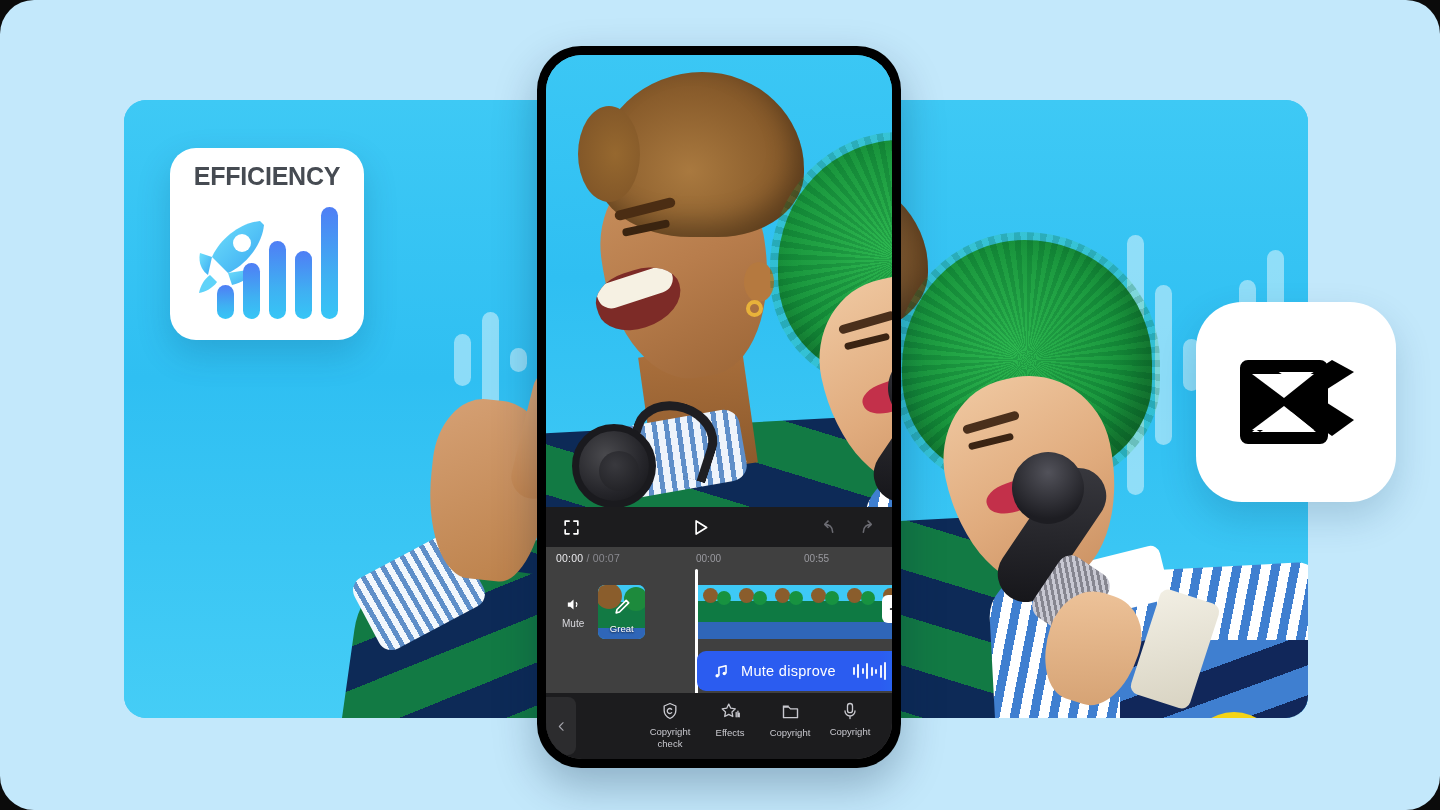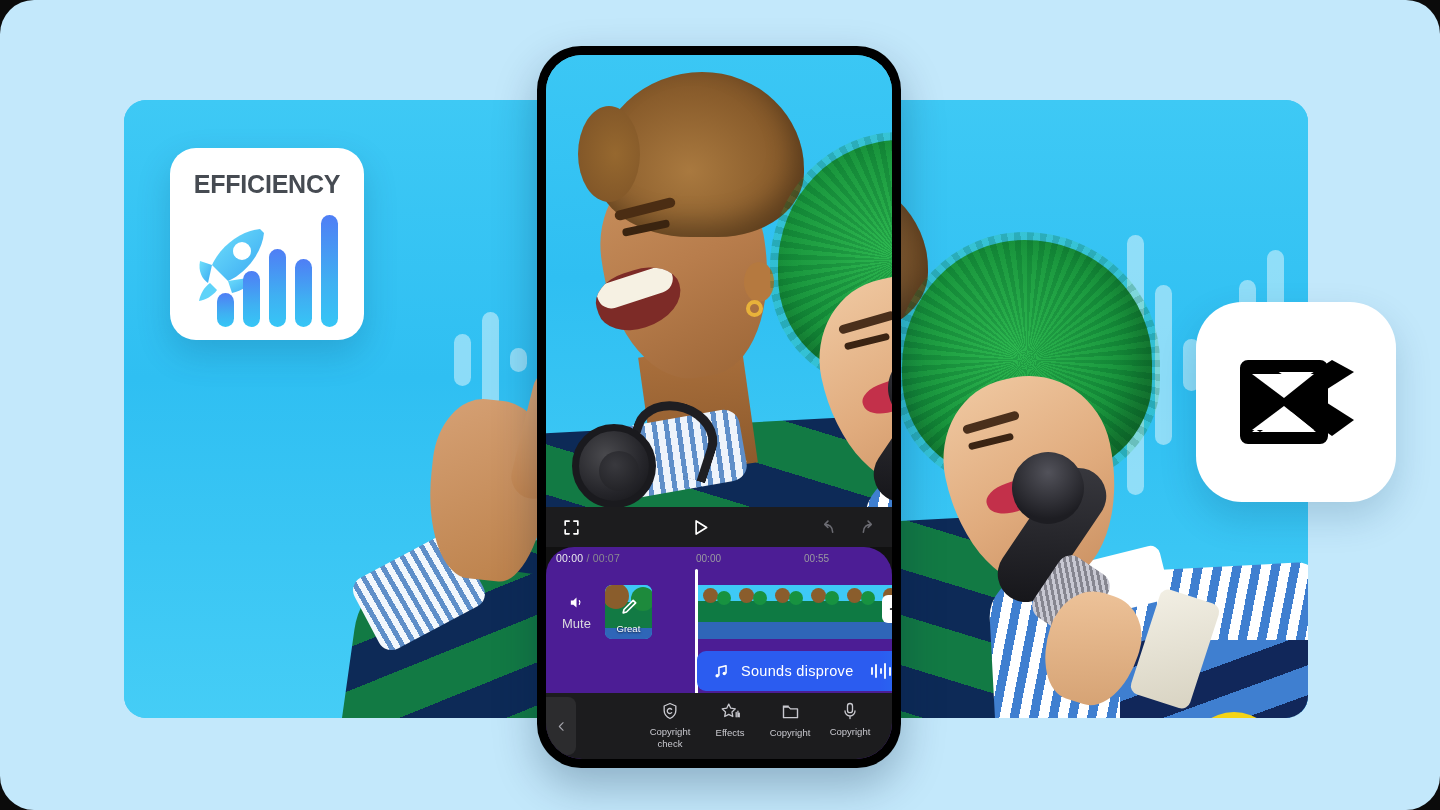--- a/index.html
+++ b/index.html
@@ -278,7 +278,7 @@
     width: 194px; height: 192px;
     background: #ffffff; border-radius: 26px;
     box-shadow: 0 14px 34px rgba(10,60,100,.20);
-    padding: 20px 16px 12px;
+    padding: 12px 16px 12px;
   }
   .eff-title {
     font-size: 25px; font-weight: 700; letter-spacing: -0.2px;

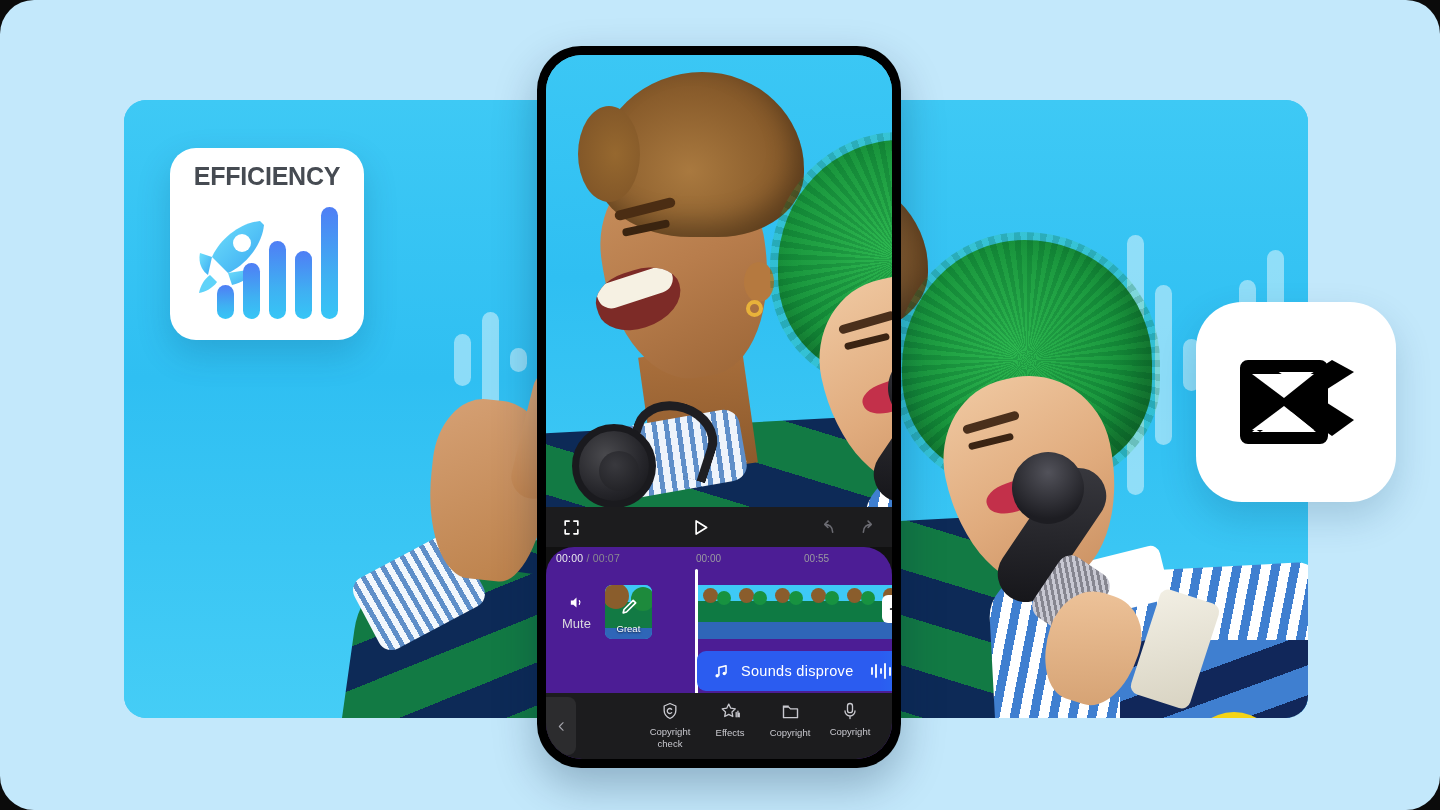--- a/index.html
+++ b/index.html
@@ -338,8 +338,7 @@
   
   .timeline {
     position: absolute; left: 0; right: 0; top: 492px; bottom: 0;
-    background: #4c1d95;
-    border-radius: 28px;
+    background: #404040;
   }
   .tl-ruler {
     position: relative; height: 22px; display: flex; align-items: center;

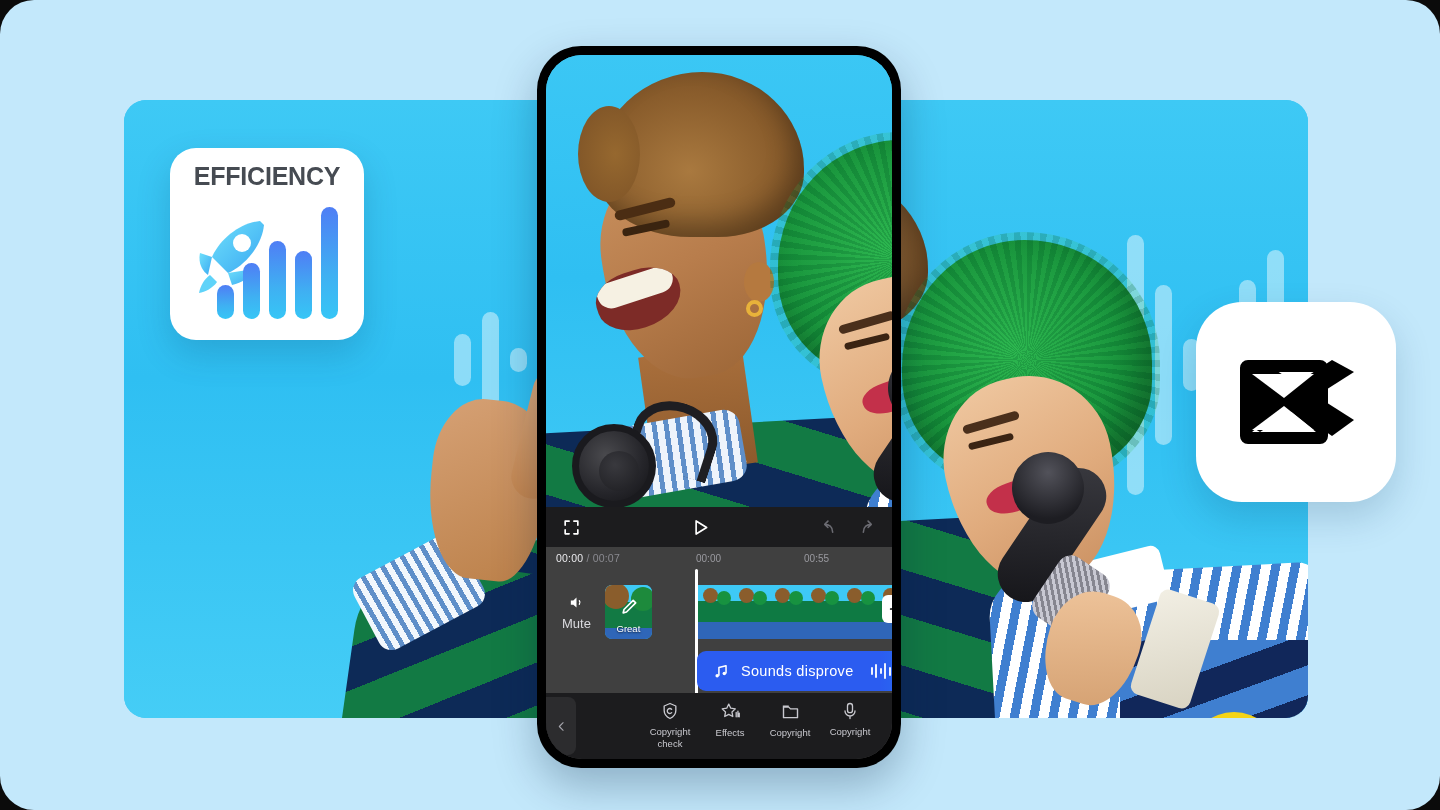--- a/index.html
+++ b/index.html
@@ -358,7 +358,7 @@
     display: flex; align-items: center; gap: 14px; padding-left: 16px;
   }
   .mute-btn { display: flex; flex-direction: column; align-items: center; gap: 5px; }
-  .mute-label { font-size: 13px; color: #d9d9de; }
+  .mute-label { font-size: 10px; color: #d9d9de; }
   .cover-thumb {
     position: relative; width: 47px; height: 54px; border-radius: 7px;
     overflow: hidden; background: #2bb3e8;

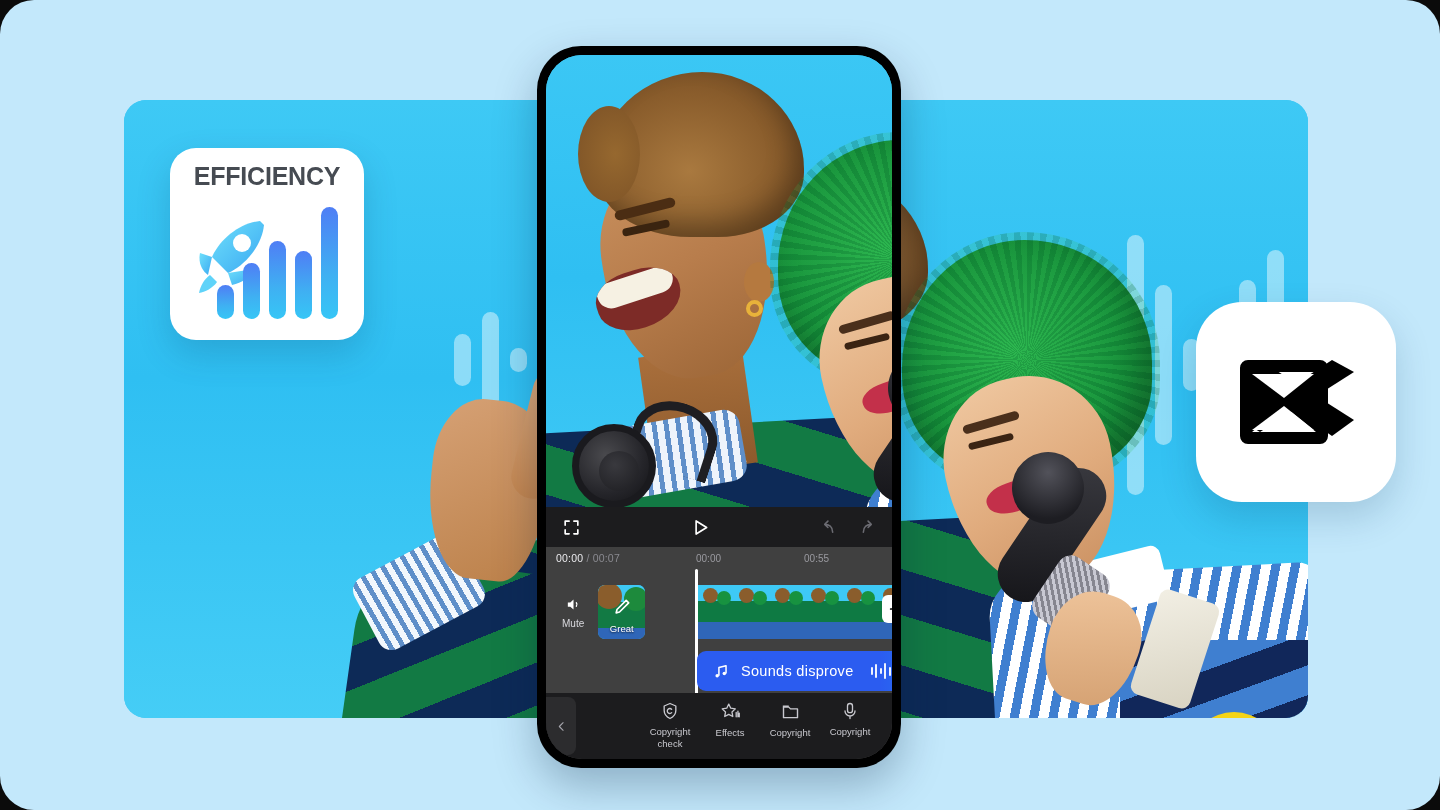--- a/index.html
+++ b/index.html
@@ -678,7 +678,7 @@
               <path d="M19 14.5 a2.2 2.2 0 1 1 -2.2 -2.2 a2.2 2.2 0 0 1 2.2 2.2 Z" fill="#fff"></path>
               <path d="M10 17.5 V7 l9 -2.2 V14.5" fill="none" stroke="#fff" stroke-width="1.9" stroke-linejoin="round"></path>
             </svg>
-            <span class="audio-name">Sounds  disprove</span>
+            <span class="audio-name">Mute  disprove</span>
             <div class="audio-wave" id="audioWave">
                 <div class="aw" style="height: 8px;"></div>
                 <div class="aw" style="height: 14px;"></div>

